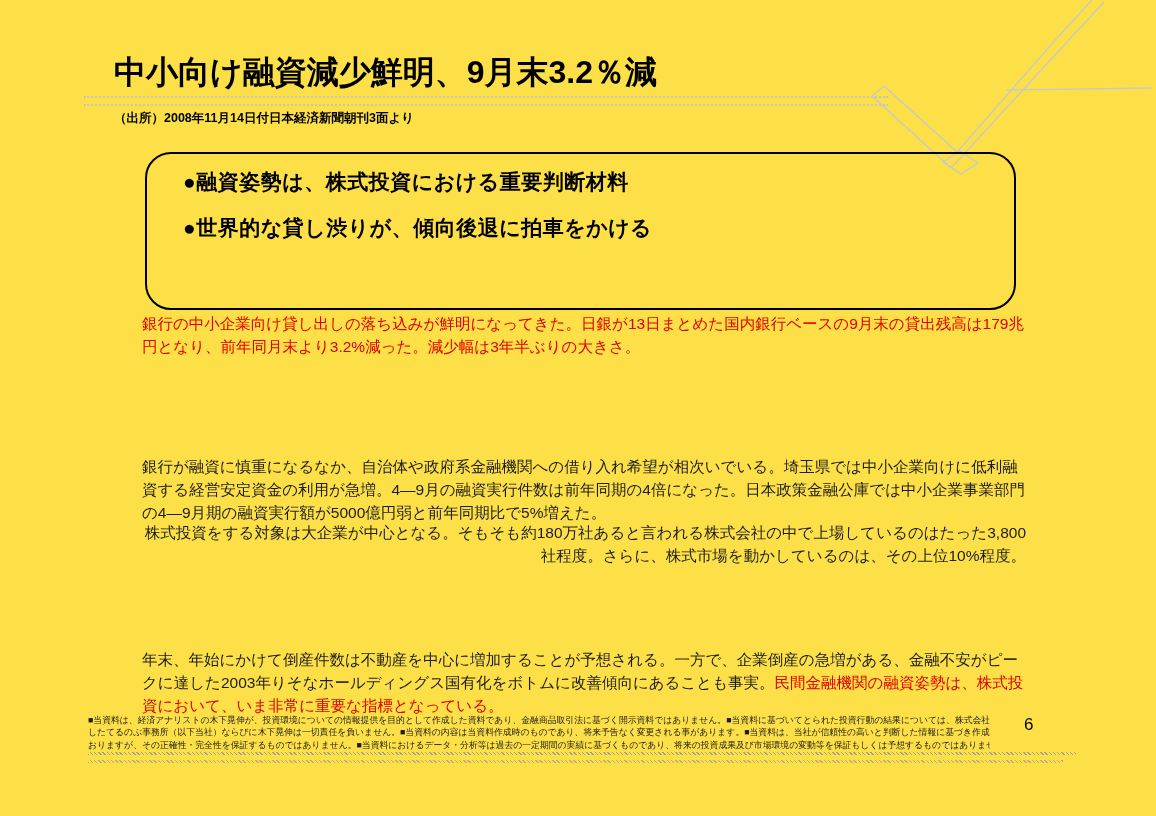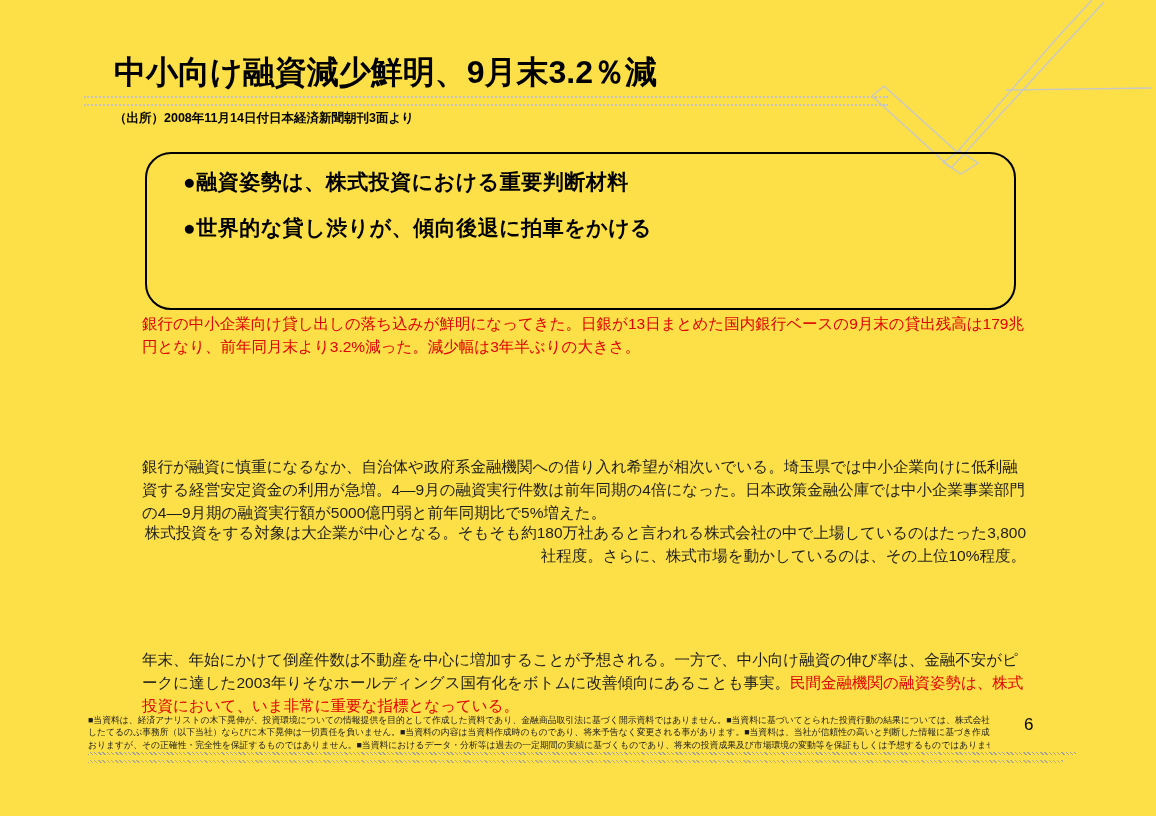--- a/index.html
+++ b/index.html
@@ -93,7 +93,7 @@
 
 
   <p class="body-p" style="top:648px;">
-    <span style="color: rgb(29, 29, 29);">年末、年始にかけて倒産件数は不動産を中心に増加することが予想される。一方で、中小向け融資の伸び率は、金融不安がピークに達した2003年りそなホールディングス国有化をボトムに改善傾向にあることも事実。</span><span style="color: rgb(224, 0, 0);">民間金融機関の融資姿勢は、株式投資において、いま非常に重要な指標となっている。</span>
+    <span style="color: rgb(29, 29, 29);">年末、年始にかけて倒産件数は不動産を中心に増加することが予想される。一方で、企業倒産の急増がある、金融不安がピークに達した2003年りそなホールディングス国有化をボトムに改善傾向にあることも事実。</span><span style="color: rgb(224, 0, 0);">民間金融機関の融資姿勢は、株式投資において、いま非常に重要な指標となっている。</span>
   </p>
 
   <div class="footer-disclaimer">

